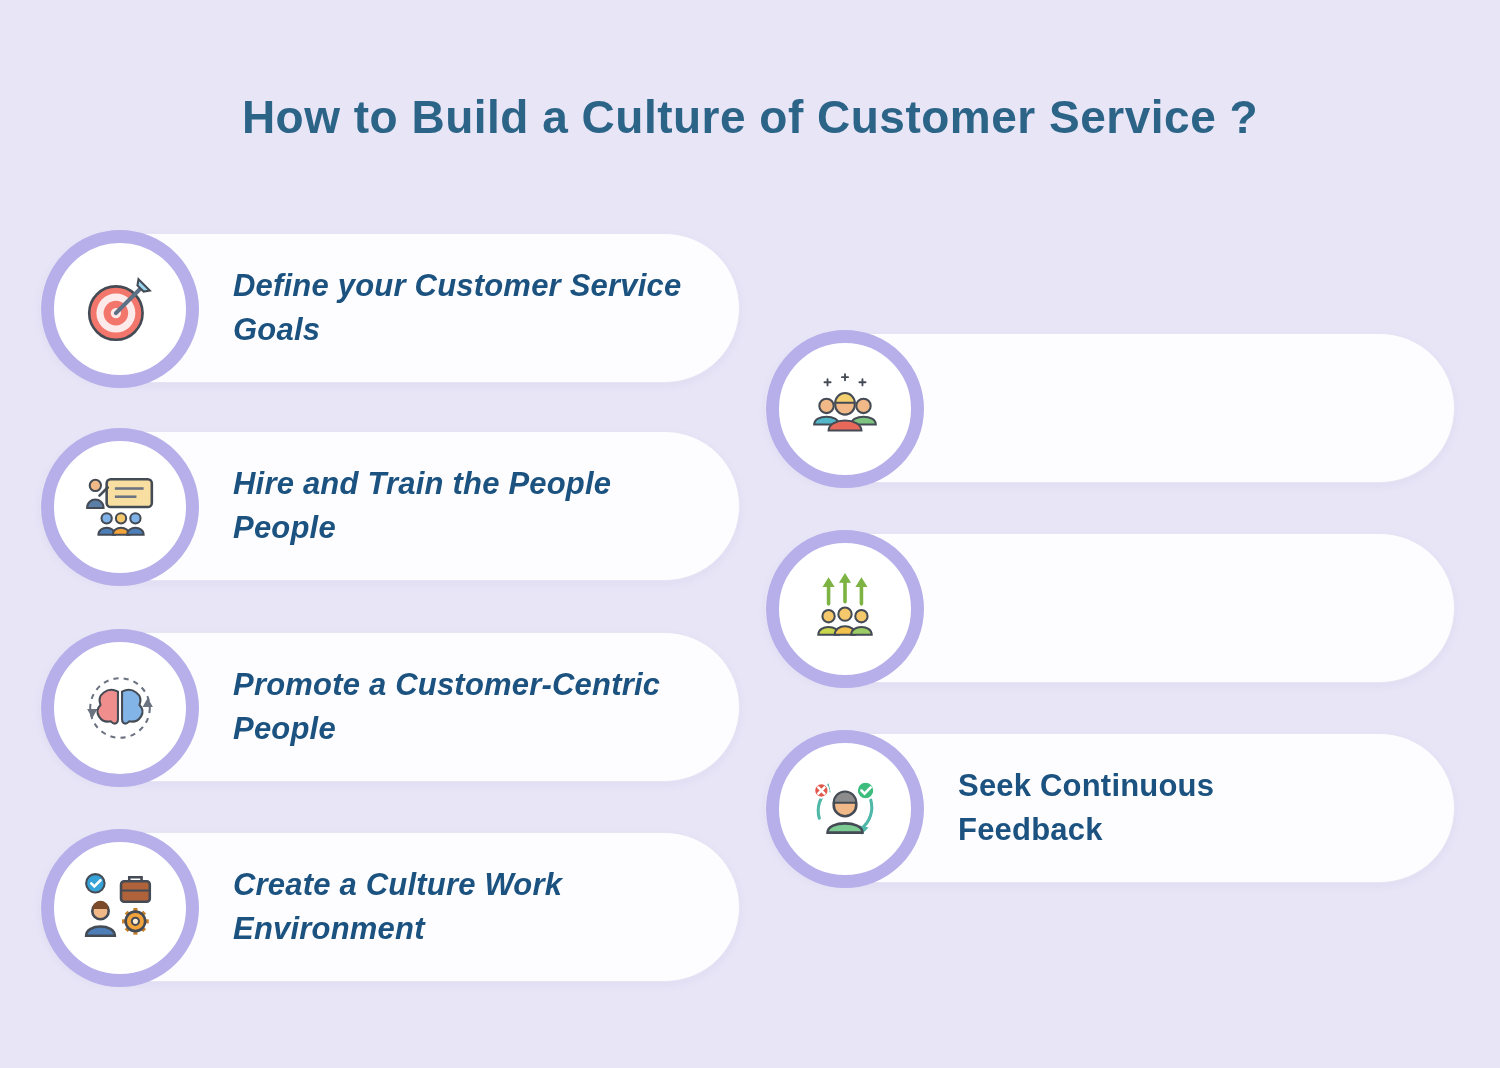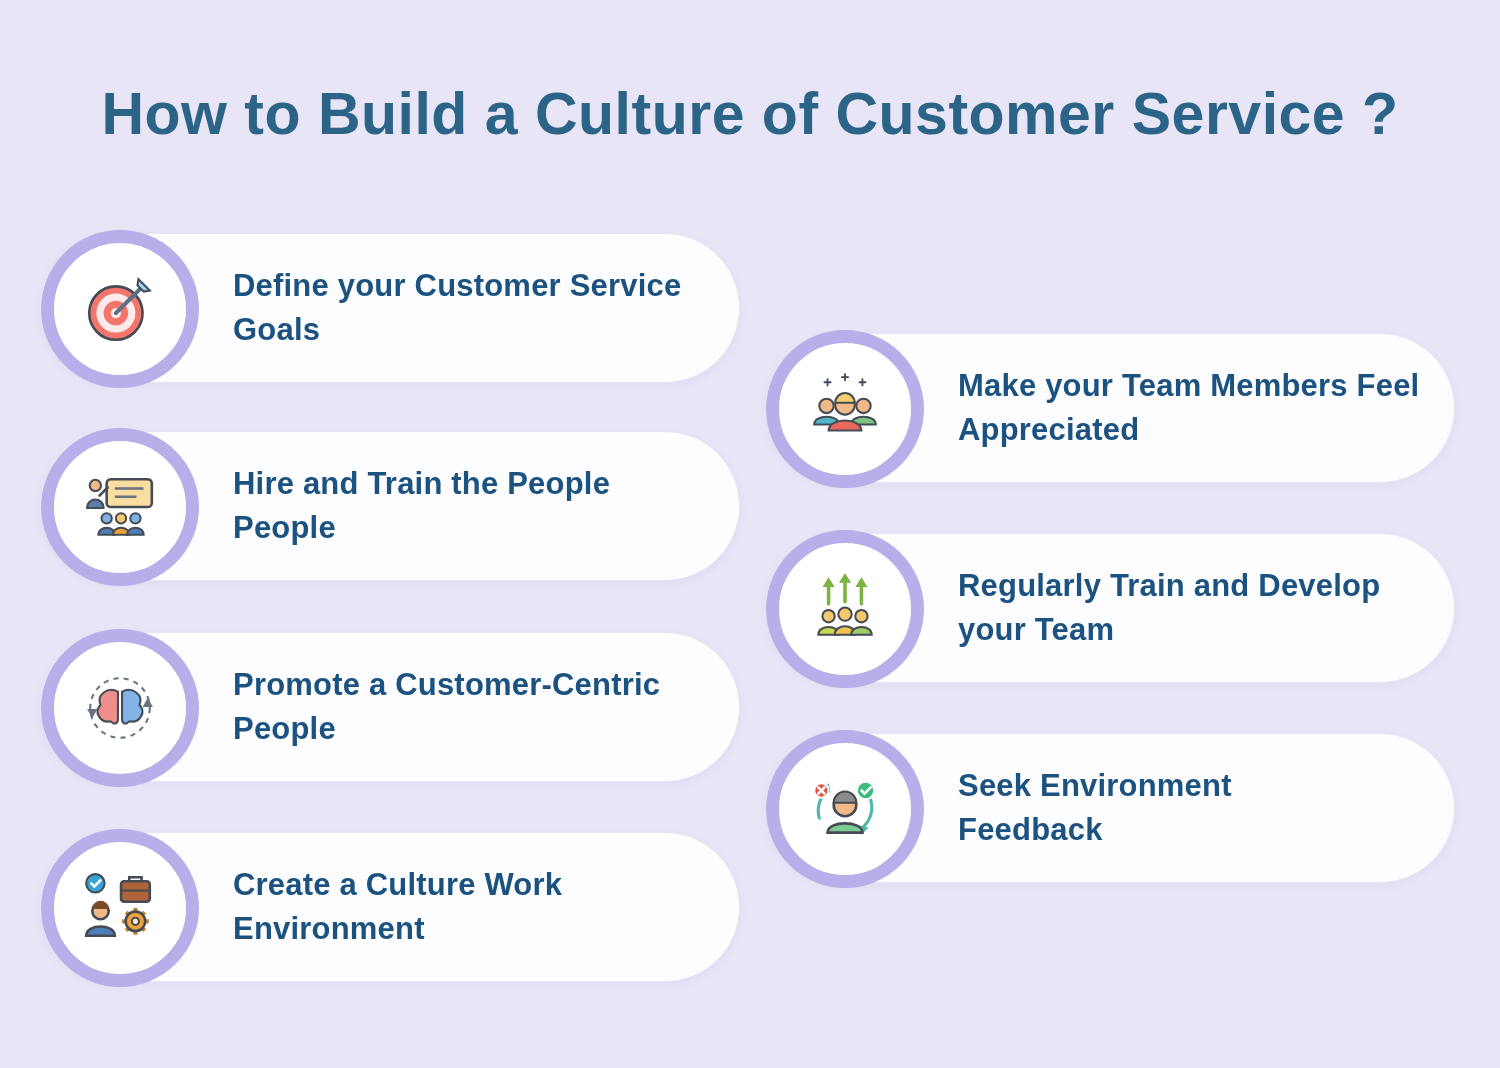--- a/index.html
+++ b/index.html
@@ -14,9 +14,9 @@
 
   .page-title {
     position: absolute;
-    top: 80px; left: 0; width: 1500px;
+    top: 90px; left: 0; width: 1500px;
     text-align: center;
-    font-size: 59px;
+    font-size: 46px;
     font-weight: 700;
     letter-spacing: 0.5px;
     color: #2C6488;

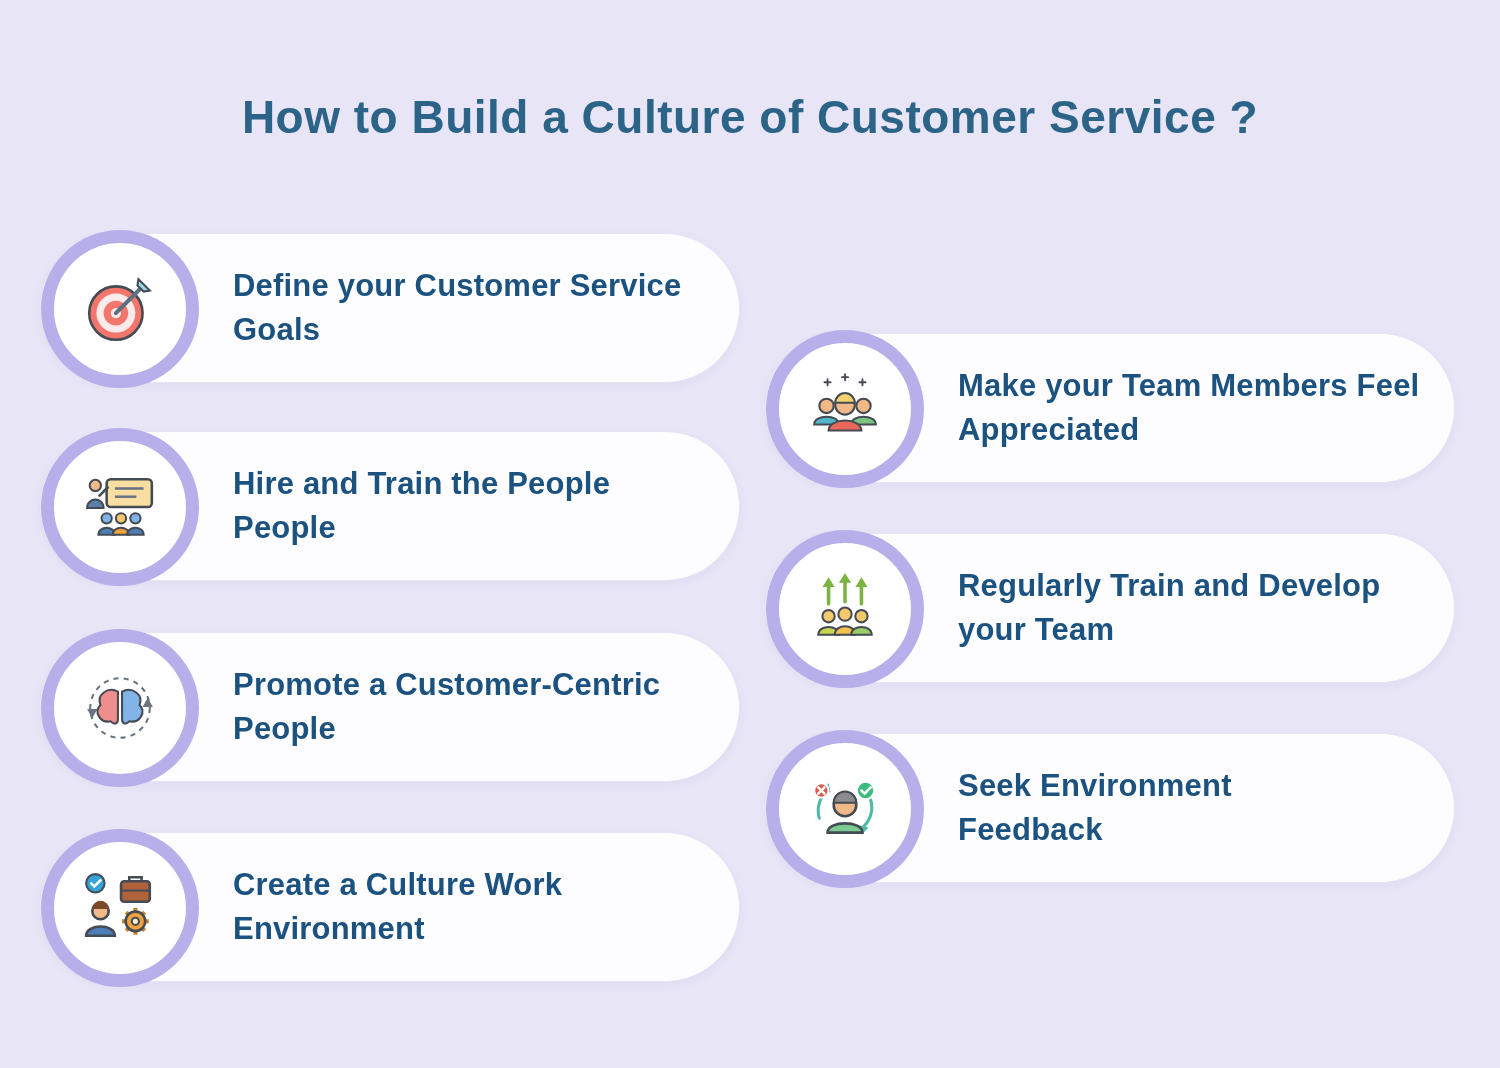--- a/index.html
+++ b/index.html
@@ -32,7 +32,7 @@
     display: flex;
     align-items: center;
   }
-  .card.left  { left: 40px;  width: 700px; }
+  .card.left  { left: 40px;  width: 700px; font-style: italic; }
   .card.right { left: 765px; width: 690px; }
 
   .icon-circle {

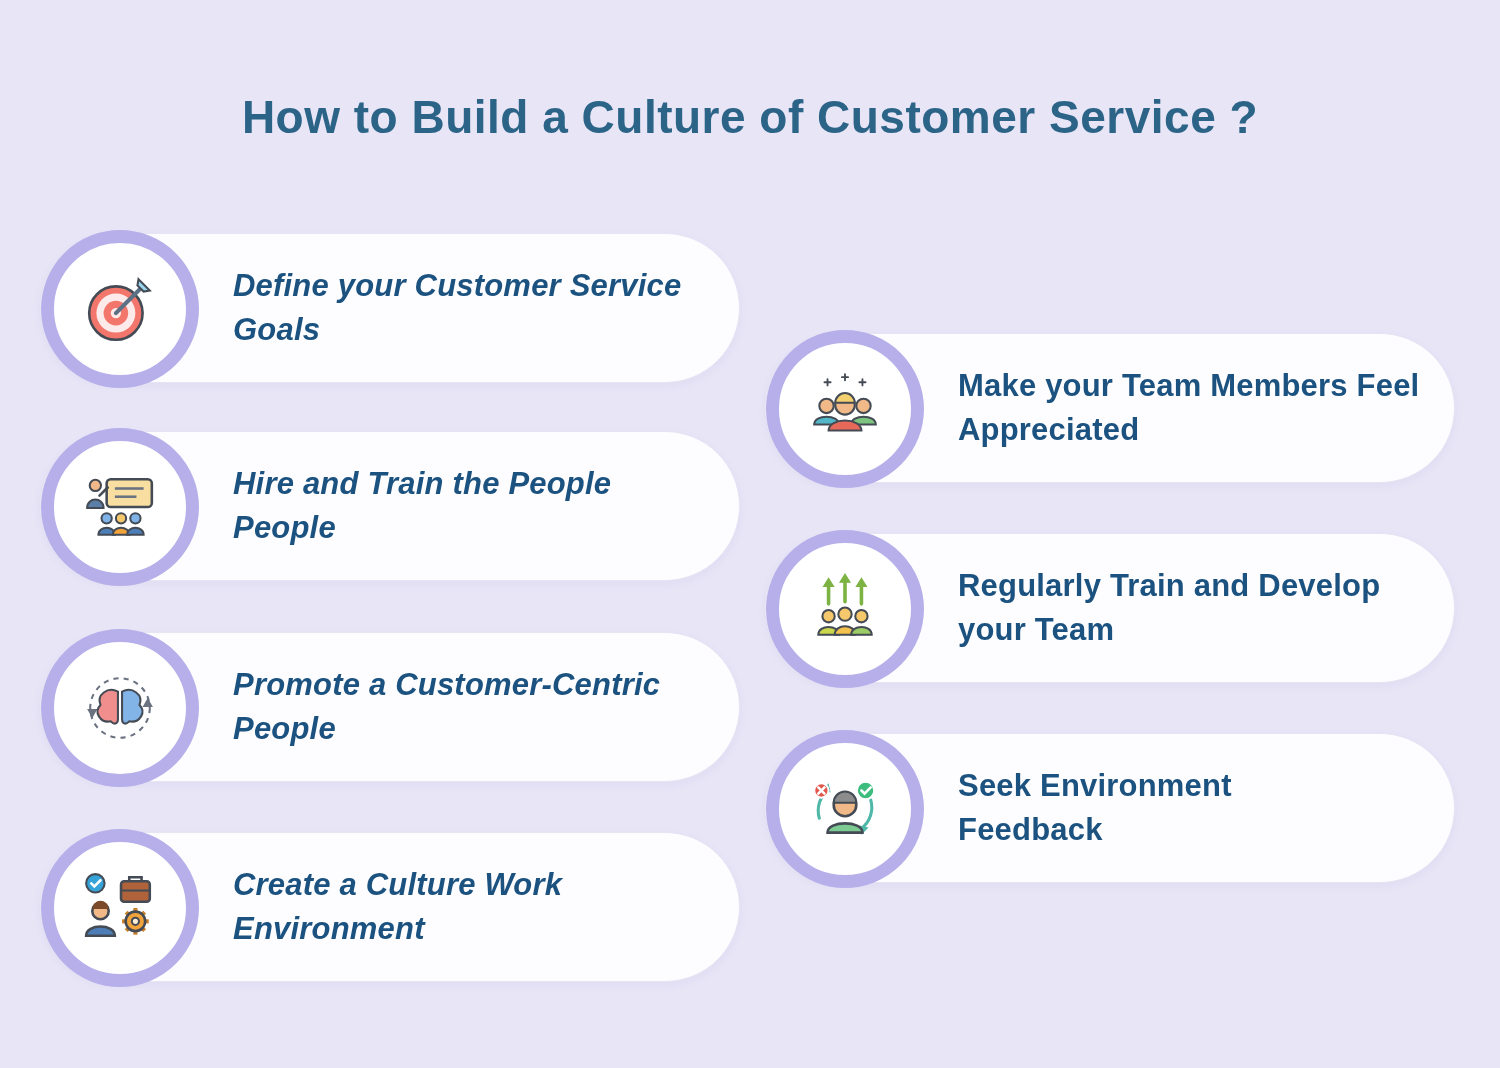--- a/index.html
+++ b/index.html
@@ -153,7 +153,6 @@
         <path d="M21 58 c0 -13 32 -13 32 0 Z" fill="#E8695A" stroke="#444B54" stroke-width="2"></path>
       </svg>
     </div>
-    <div class="card-label" style="max-width:500px">Make your Team Members Feel Appreciated</div>
   </div>
 
   <div class="card right" style="top:533px">

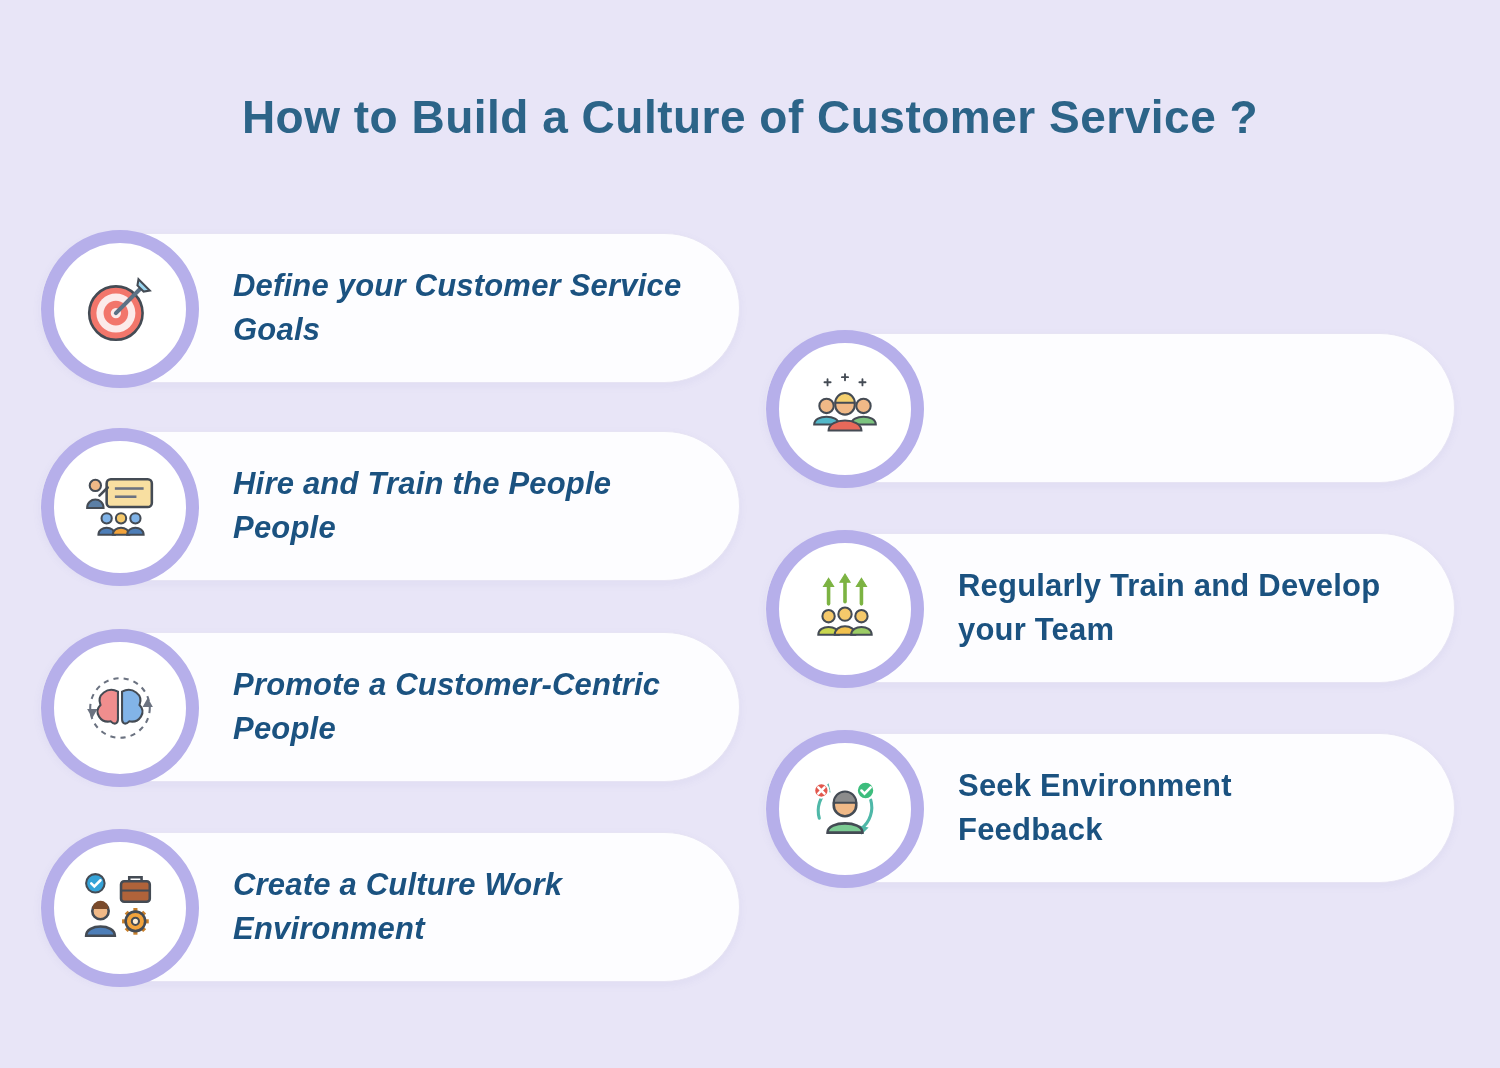--- a/index.html
+++ b/index.html
@@ -174,7 +174,6 @@
         <path d="M43 62 c0 -10 20 -10 20 0 Z" fill="#9CCC65" stroke="#444B54" stroke-width="2"></path>
       </svg>
     </div>
-    <div class="card-label" style="max-width:440px">Regularly Train and Develop your Team</div>
   </div>
 
   <div class="card right" style="top:733px">

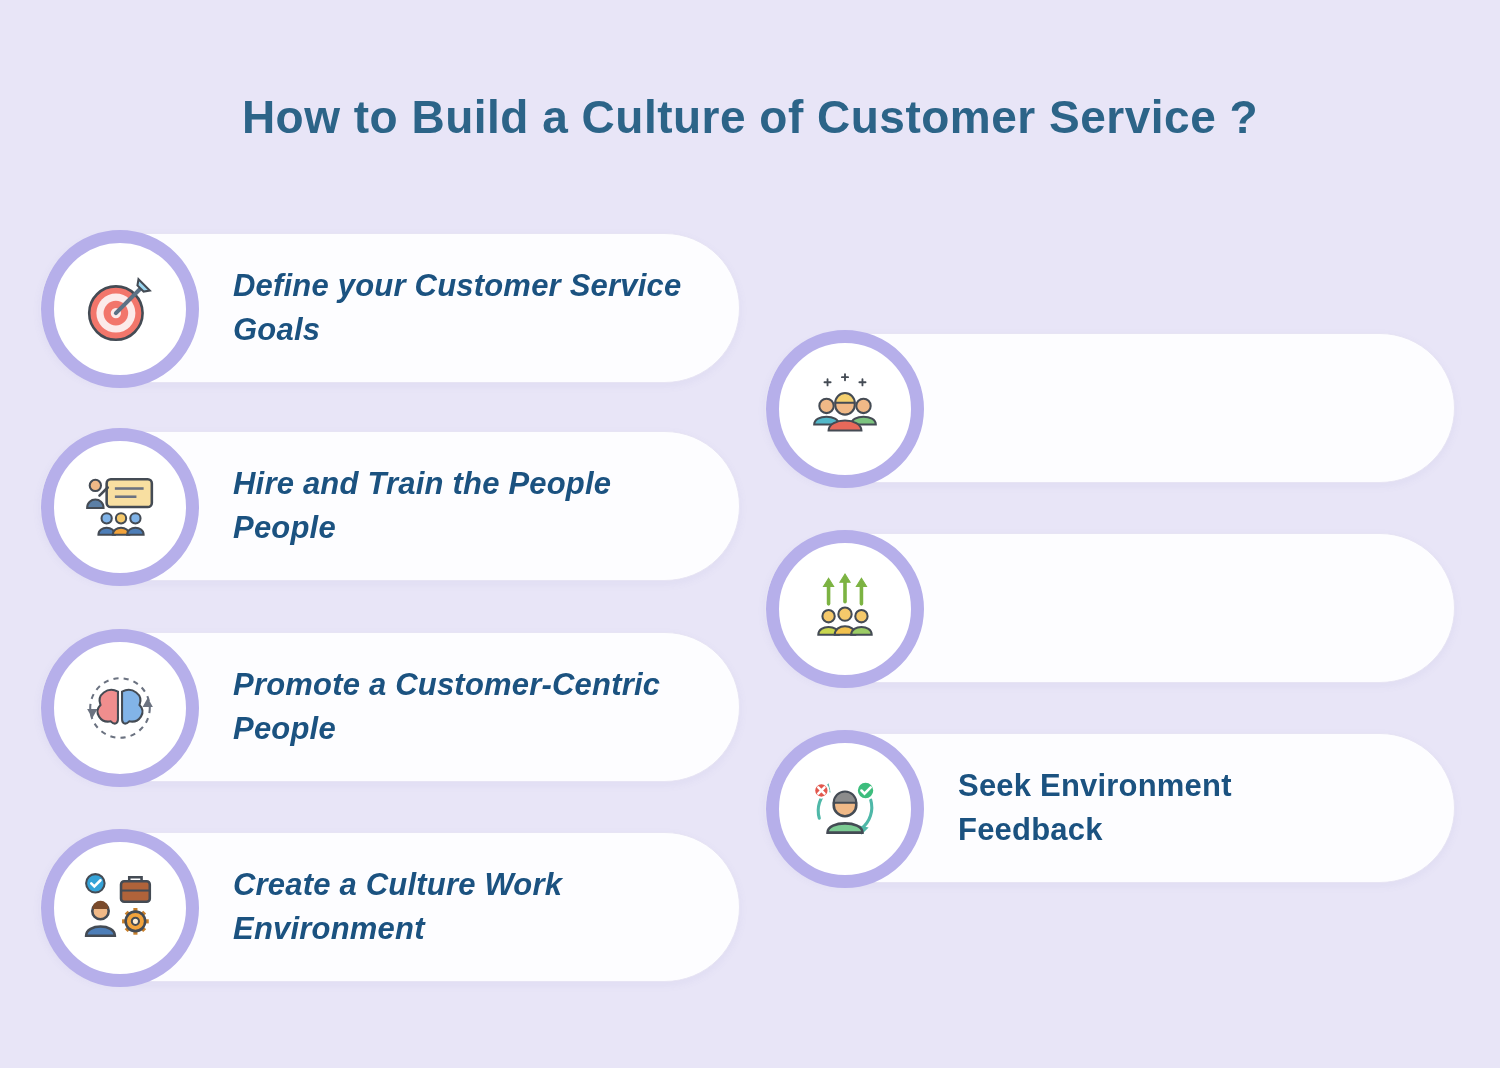--- a/index.html
+++ b/index.html
@@ -192,7 +192,7 @@
         <path d="M11 16 l6 6 M17 16 l-6 6" stroke="#FFFFFF" stroke-width="2.5" stroke-linecap="round"></path>
       </svg>
     </div>
-    <div class="card-label" style="max-width:360px"> Seek Environment Feedback</div>
+    <div class="card-label" style="max-width:360px"> Seek Continuous Feedback</div>
   </div>
 
 </div>

